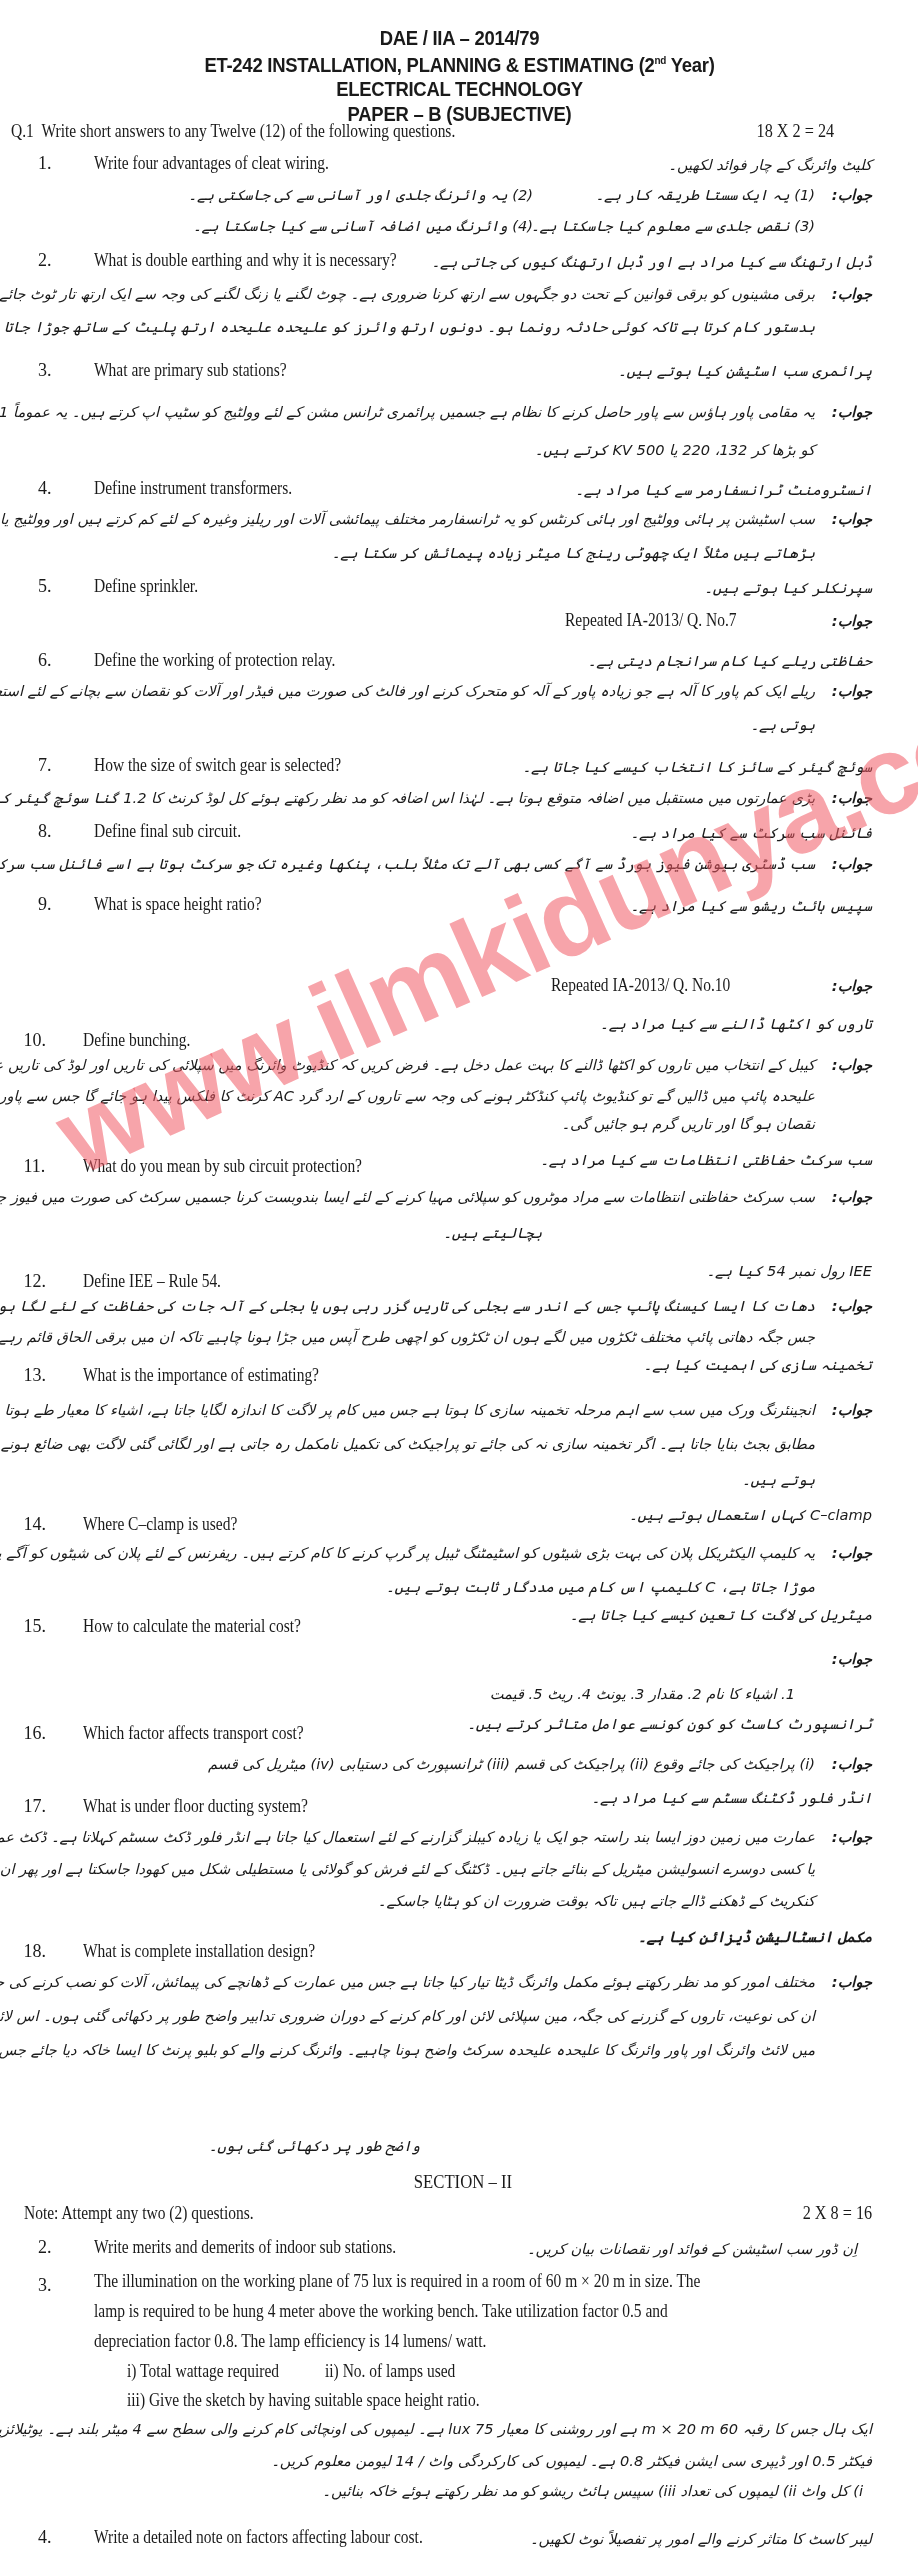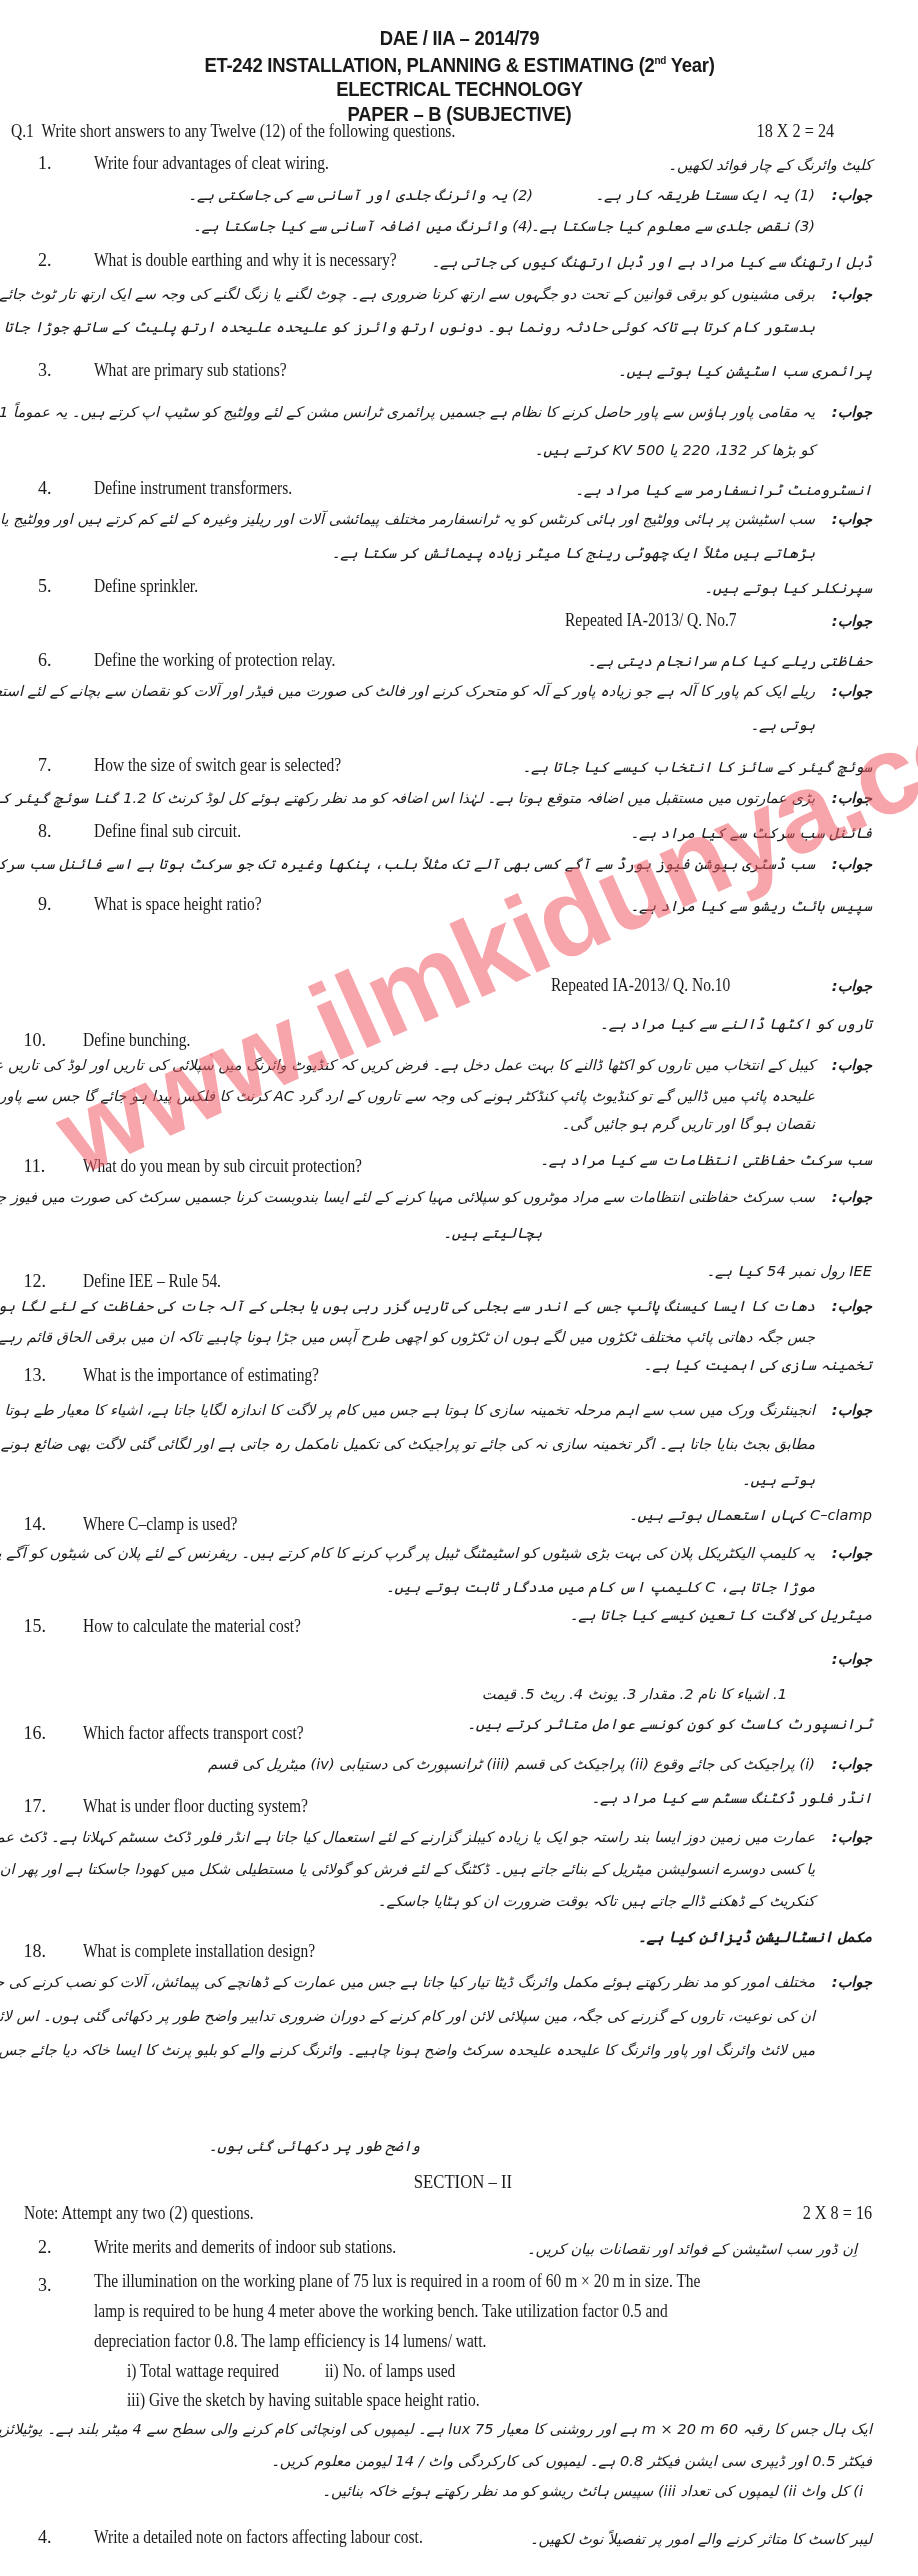--- a/index.html
+++ b/index.html
@@ -137,7 +137,7 @@
   <div class="abs num" style="left:23.5px;top:1616px;">15.</div>
   <div class="abs en" style="left:83px;top:1616px;">How to calculate the material cost?</div>
   <div class="abs ur ans-label" style="right:47px;top:1650px;">جواب:</div>
-  <div class="abs ur" style="right:132px;top:1685px;">1. اشیاء کا نام   2. مقدار   3. یونٹ   4. ریٹ   5. قیمت</div>
+  <div class="abs ur" style="right:124px;top:1685px;">1. اشیاء کا نام   2. مقدار   3. یونٹ   4. ریٹ   5. قیمت</div>
 
   <div class="abs ur" style="right:47px;top:1715px;">ٹرانسپورٹ کاسٹ کو کون کونسے عوامل متاثر کرتے ہیں۔</div>
   <div class="abs num" style="left:23.5px;top:1723px;">16.</div>

